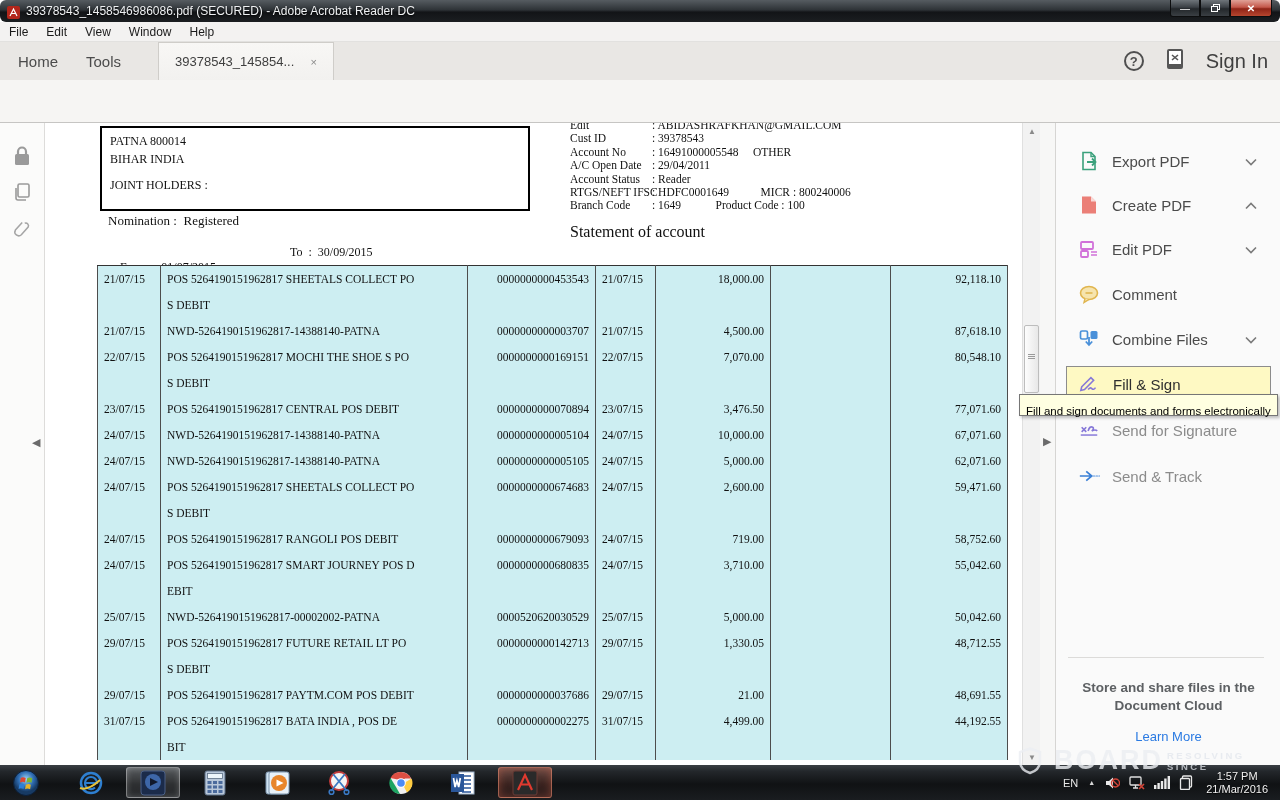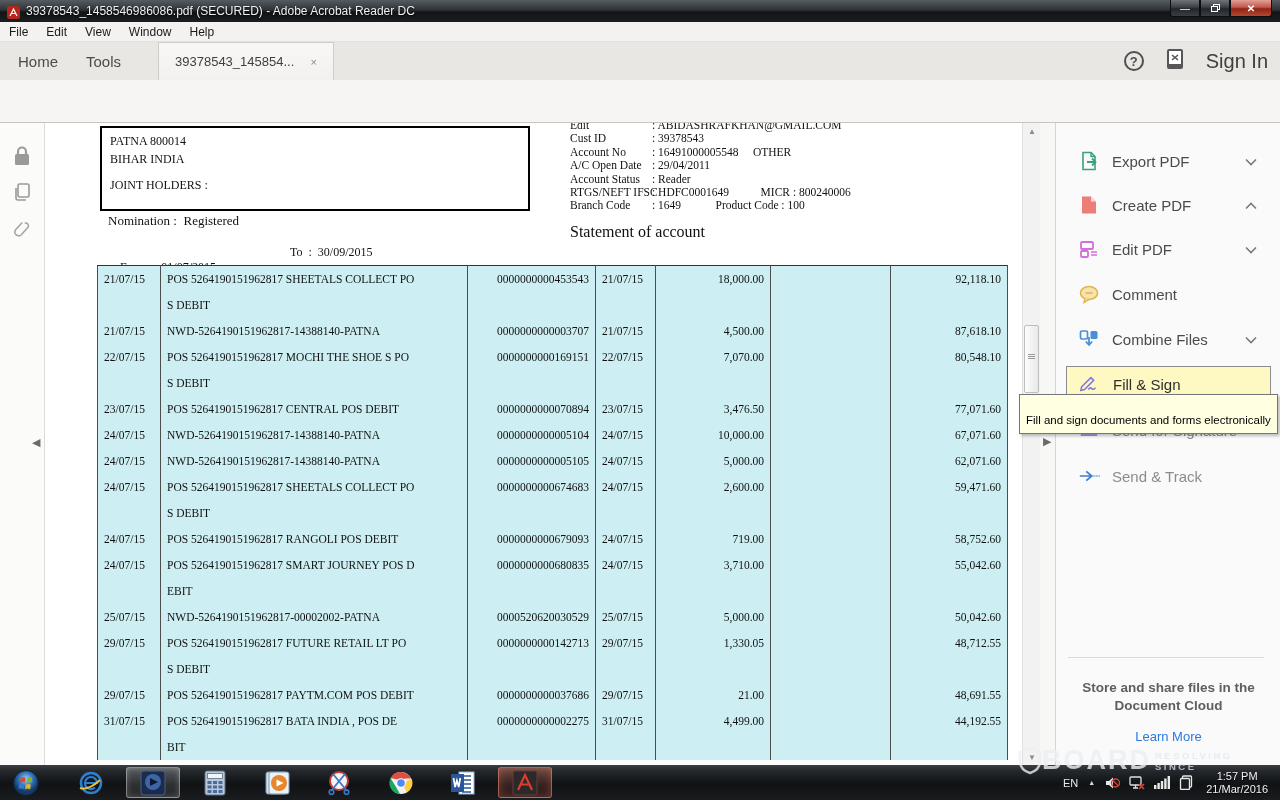--- a/index.html
+++ b/index.html
@@ -9,7 +9,7 @@
   
   .titlebar { position:absolute; left:0; top:0; width:1280px; height:22px;
     background:linear-gradient(#565c61 0%, #2e3337 45%, #121417 55%, #1b1e21 100%);
-    display:flex; align-items:center; }
+    display:flex; align-items:center;border-radius:6px; }
   .titlebar .app-icon { width:13px; height:13px; margin:0 6px 0 7px; position:relative; }
   .titlebar .title-text { color:#eef0f2; font-size:12px; text-shadow:0 1px 2px #000; }
   .win-controls { position:absolute; right:8px; top:0; display:flex; }

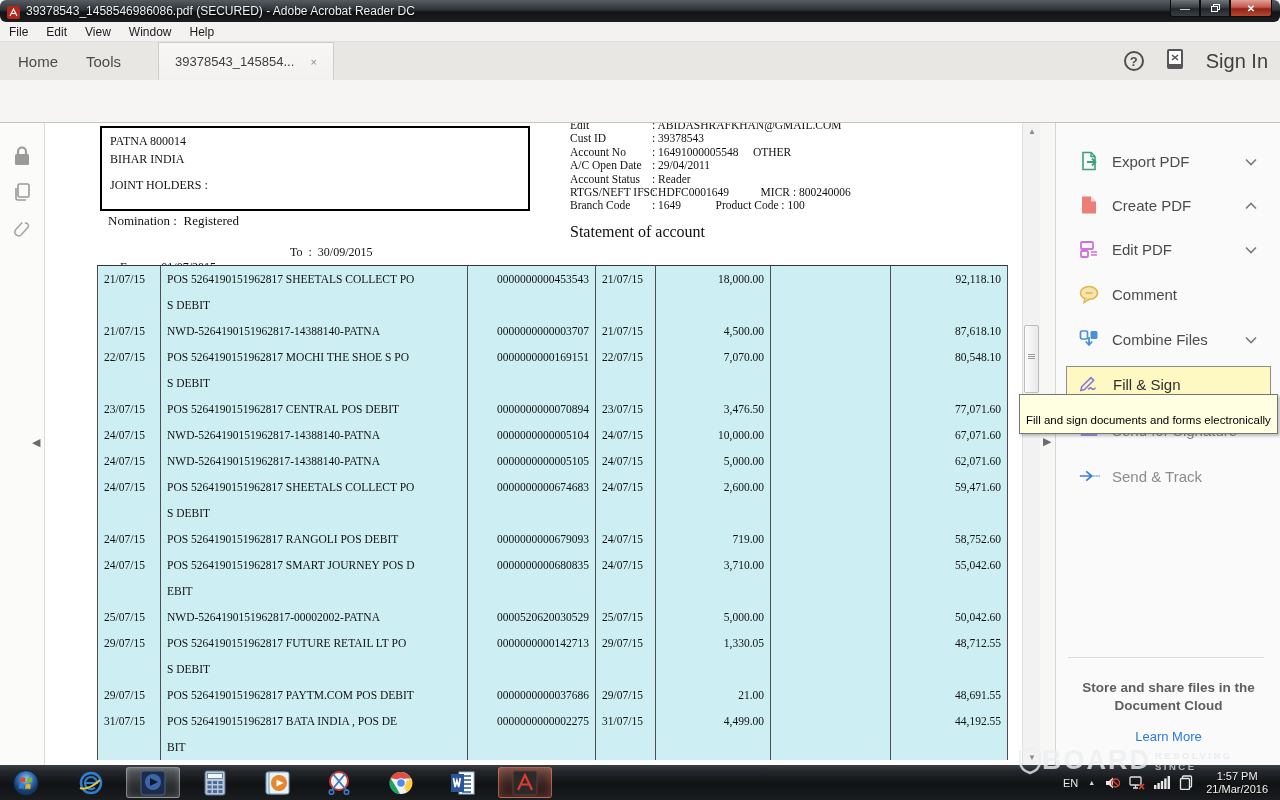--- a/index.html
+++ b/index.html
@@ -106,7 +106,7 @@
   .side-item.hovered { border:1px solid #8c8c8c; background:#fef9c3; }
   .side-item.dim .s-label { color:#8b8b8b; }
   .tooltip { position:absolute; left:-37px; top:271px; height:19px; background:var(--tooltip-bg,#ffffe1);
-    border:1px solid #767676; font-size:11.5px; color:#000; padding:19px 6px; white-space:nowrap;
+    border:1px solid #767676; font-size:11.5px; color:#000; padding:10px 6px; white-space:nowrap;
     box-shadow:2px 2px 3px rgba(0,0,0,.25); z-index:30; }
   .side-divider { position:absolute; left:12px; top:534px; width:196px; height:1px; background:#dcdbd9; }
   .promo { position:absolute; left:0; top:556px; width:225px; text-align:center; }

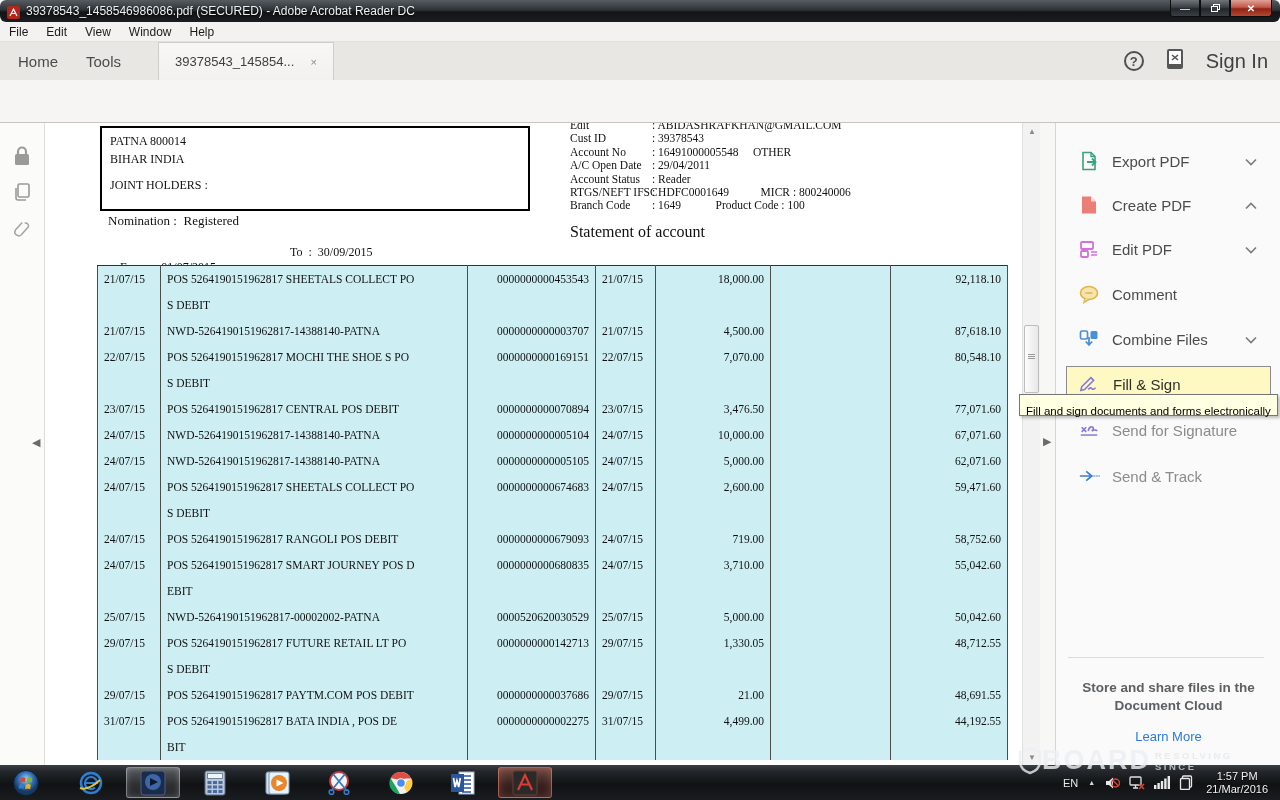--- a/index.html
+++ b/index.html
@@ -128,7 +128,7 @@
   .tray-ico { margin-right:9px; display:flex; align-items:center; }
   .clock { text-align:center; color:#f2f2f2; font-size:11px; line-height:13px; margin:0 12px 0 4px; text-shadow:0 1px 1px #000; }
   .watermark { position:absolute; left:1018px; top:745px; display:flex; align-items:center; z-index:11; pointer-events:none; }
-  .wm-brand { font-size:27px; font-weight:bold; letter-spacing:2px; color:rgba(235,238,242,.82); margin-left:0; }
+  .wm-brand { font-size:27px; font-weight:bold; letter-spacing:2px; color:rgba(235,238,242,.82); margin-left:12px; }
   .wm-sub { margin-left:4px; color:rgba(225,230,236,.75); font-size:9.5px; letter-spacing:2.5px; line-height:11px; font-weight:bold; }
 </style>
 </head>

